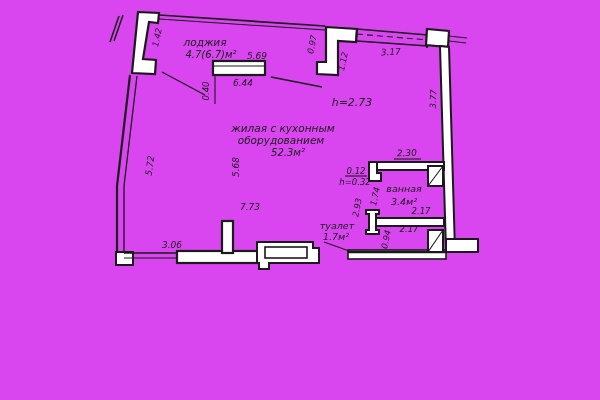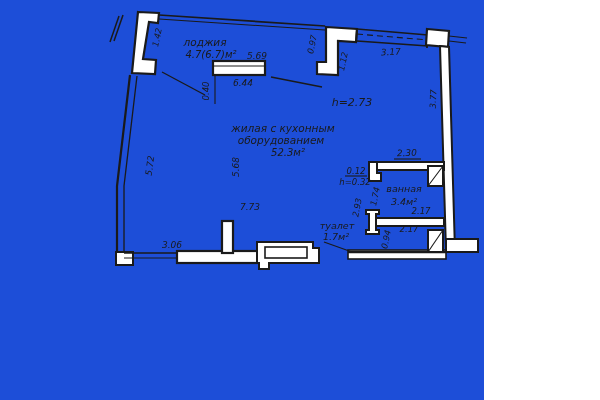--- a/index.html
+++ b/index.html
@@ -3,7 +3,7 @@
 <meta charset="utf-8">
 <style>
   html,body{margin:0;padding:0;background:#ffffff;width:600px;height:400px;overflow:hidden;}
-  .plan-wrap{position:relative;width:484px;height:400px;background:#1d4ed8;}
+  .plan-wrap{position:relative;width:600px;height:400px;background:#d946ef;}
   svg{position:absolute;left:0;top:0;}
   text{
     font-family:"DejaVu Sans",sans-serif;

